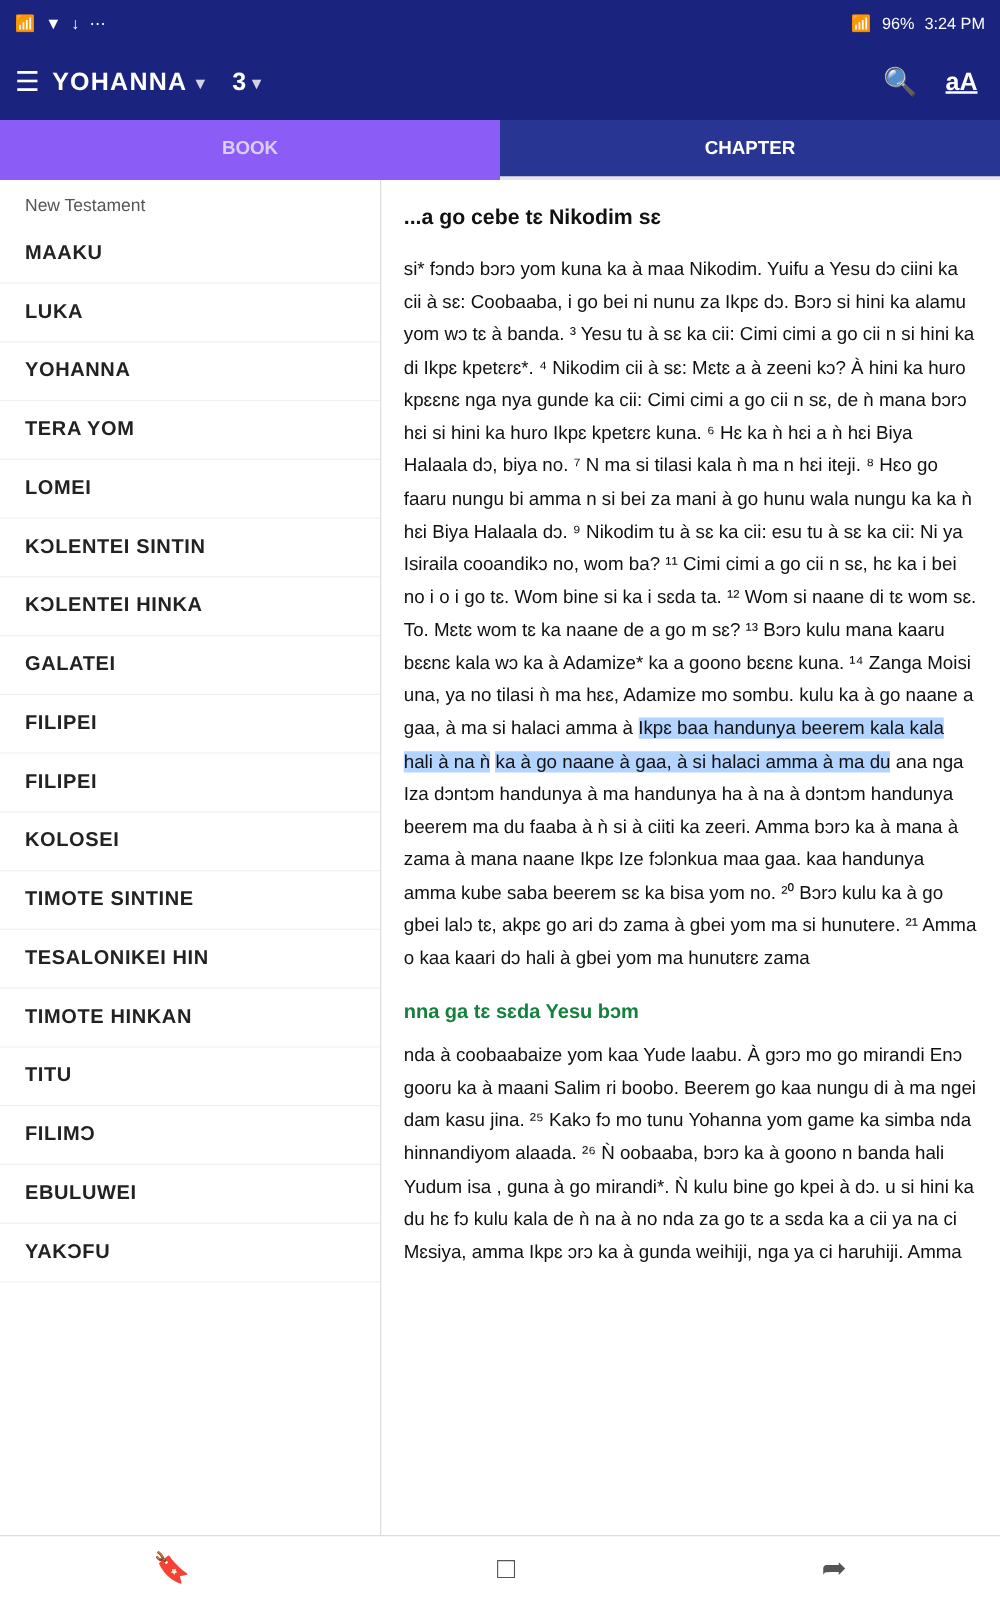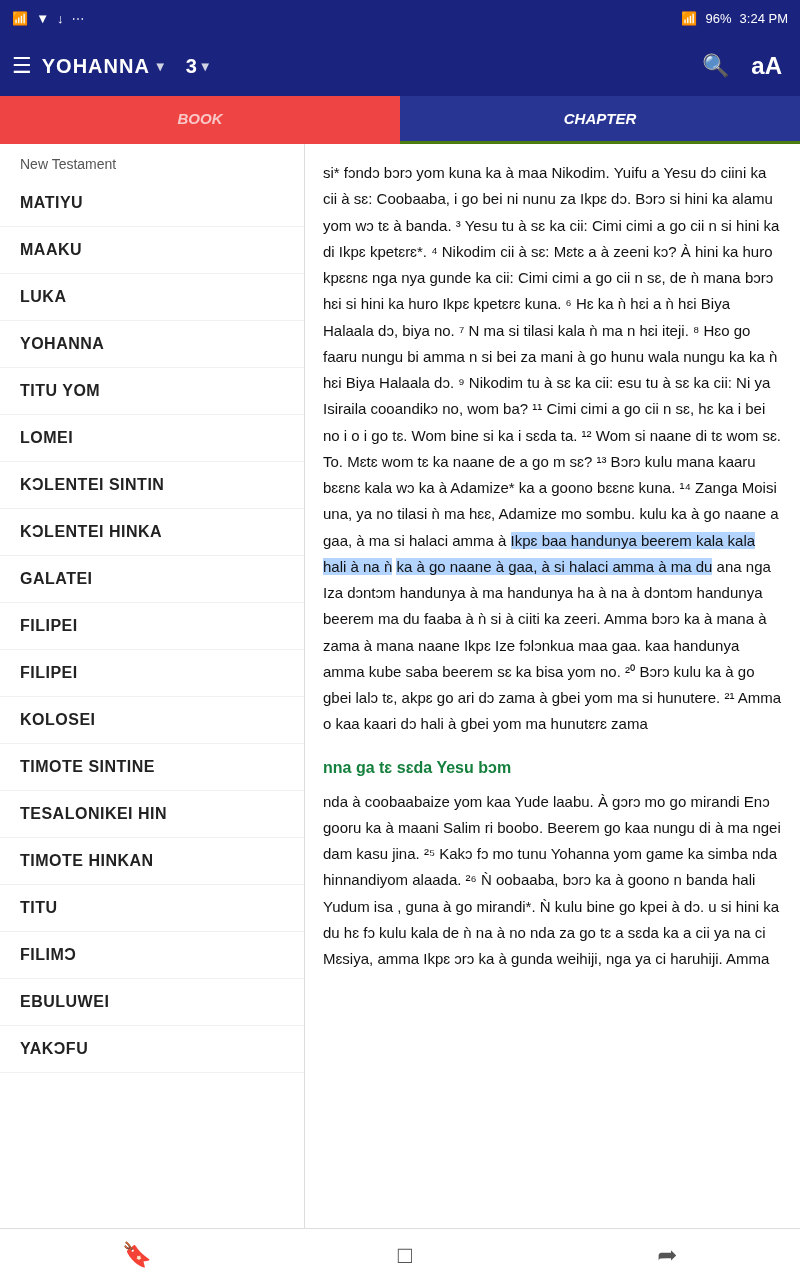--- a/index.html
+++ b/index.html
@@ -197,7 +197,7 @@
   </div>
   <div class="toolbar-spacer"></div>
   <span class="toolbar-icon">🔍</span>
-  <span class="toolbar-icon" style="font-weight:bold;font-size:24px;">aA</span>
+  <span class="toolbar-icon" style="font-weight:bold;font-size:20px;text-decoration:underline;">aA</span>
 </div>
 
 <div class="tab-bar">

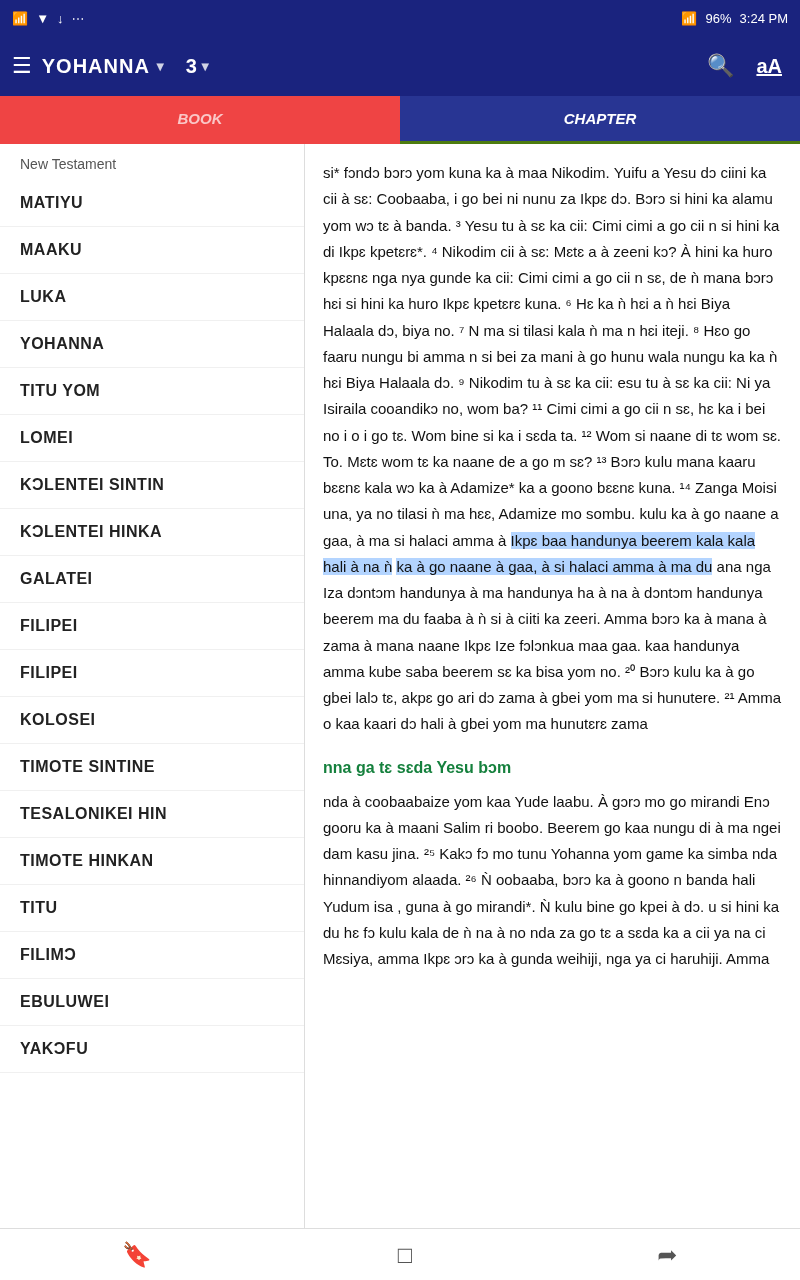--- a/index.html
+++ b/index.html
@@ -62,10 +62,9 @@
     
     .tab-bar {
       display: flex;
-      background: #ef4444;
+      background: #8b5cf6;
       border-bottom: none;
       height: 48px;
-      font-style: italic;
     }
     .tab {
       flex: 1;

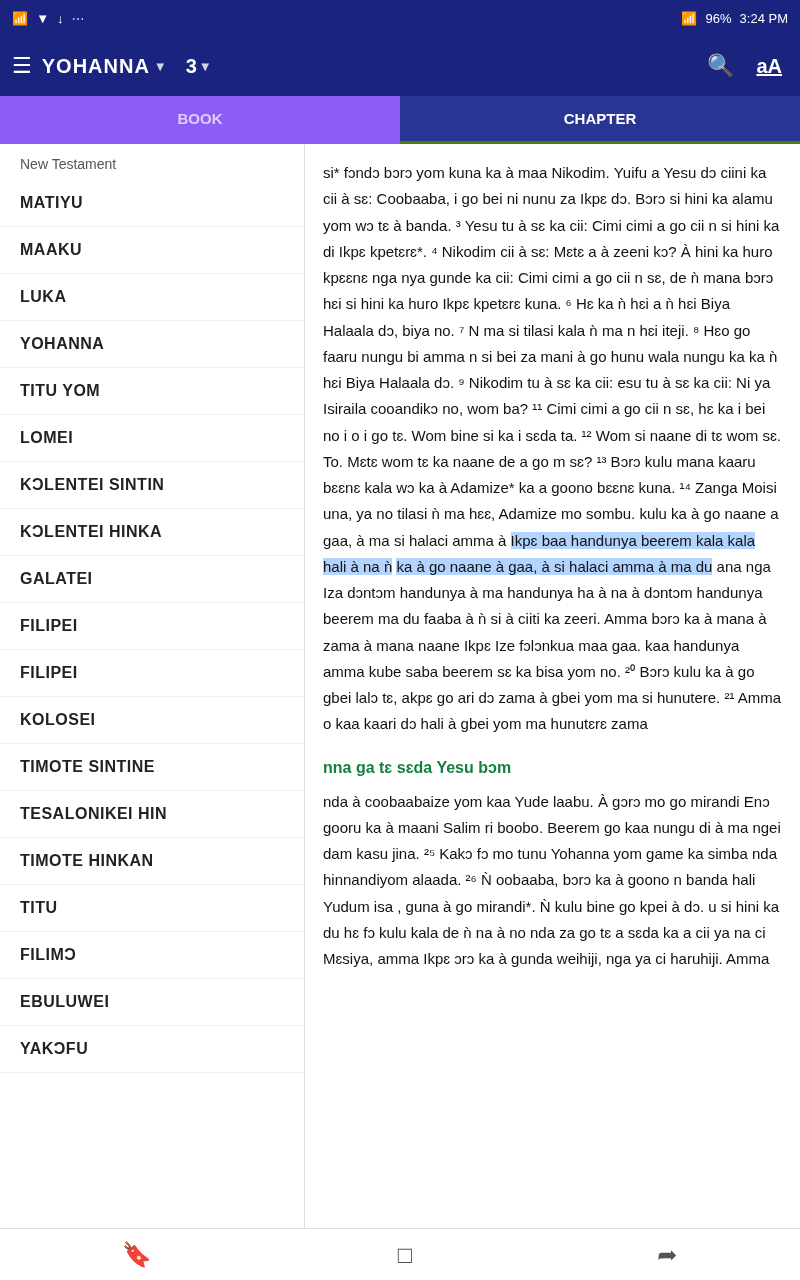--- a/index.html
+++ b/index.html
@@ -79,7 +79,7 @@
     }
     .tab.active {
       color: #fff;
-      border-bottom: 3px solid #4d7c0f;
+      border-bottom: 3px solid #e5e5e5;
       background: #283593;
     }
 

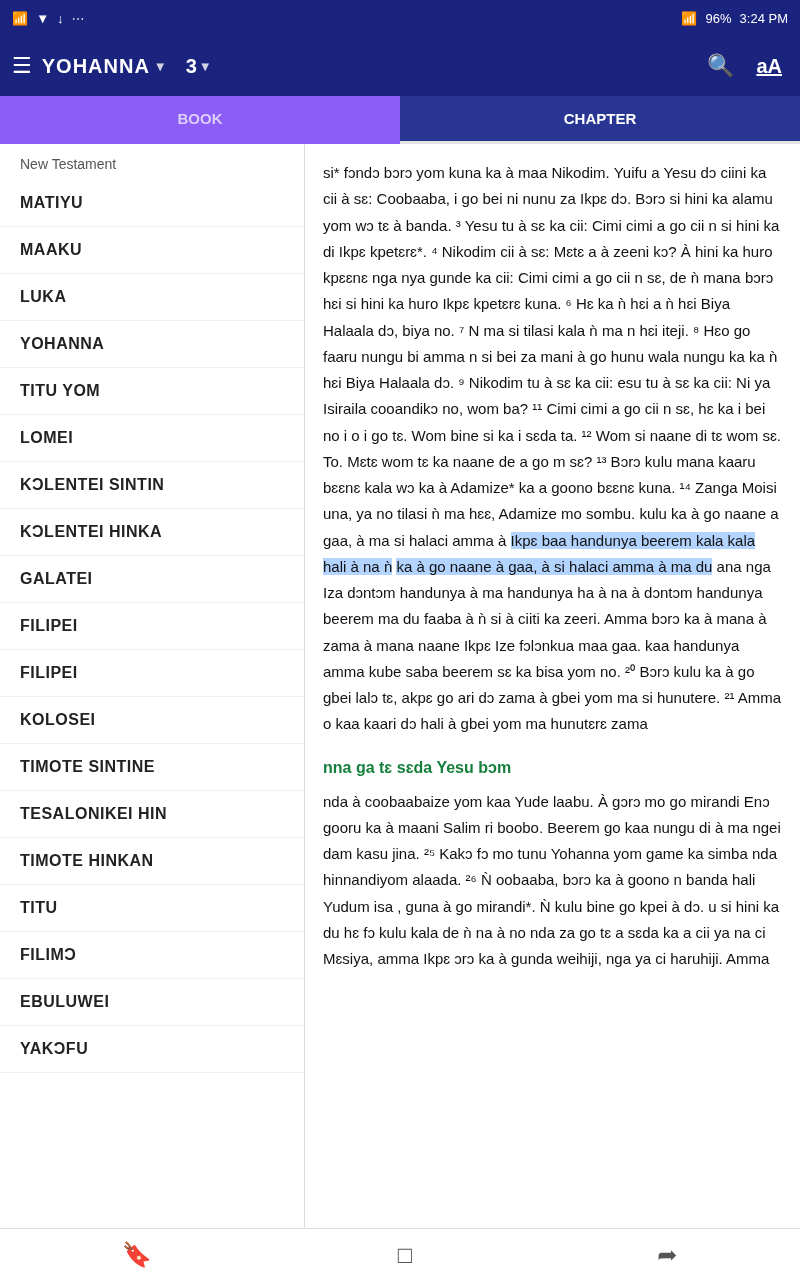--- a/index.html
+++ b/index.html
@@ -239,6 +239,9 @@
   </div>
 
   <div class="reading-content">
+    <div class="chapter-title">
+      <span>...a go cebe tɛ Nikodim sɛ</span>
+    </div>
     <div class="reading-text" id="reading-text-1">si* fɔndɔ bɔrɔ yom kuna ka à maa Nikodim. Yuifu a Yesu dɔ ciini ka cii à sɛ: Coobaaba, i go bei ni nunu za Ikpɛ dɔ. Bɔrɔ si hini ka alamu yom wɔ tɛ à banda. ³ Yesu tu à sɛ ka cii: Cimi cimi a go cii n si hini ka di Ikpɛ kpetɛrɛ*. ⁴ Nikodim cii à sɛ: Mɛtɛ a à zeeni kɔ? À hini ka huro kpɛɛnɛ nga nya gunde ka cii: Cimi cimi a go cii n sɛ, de ǹ mana bɔrɔ hɛi si hini ka huro Ikpɛ kpetɛrɛ kuna. ⁶ Hɛ ka ǹ hɛi a ǹ hɛi Biya Halaala dɔ, biya no. ⁷ N ma si tilasi kala ǹ ma n hɛi iteji. ⁸ Hɛo go faaru nungu bi amma n si bei za mani à go hunu wala nungu ka ka ǹ hɛi Biya Halaala dɔ. ⁹ Nikodim tu à sɛ ka cii: esu tu à sɛ ka cii: Ni ya Isiraila cooandikɔ no, wom ba? ¹¹ Cimi cimi a go cii n sɛ, hɛ ka i bei no i o i go tɛ. Wom bine si ka i sɛda ta. ¹² Wom si naane di tɛ wom sɛ. To. Mɛtɛ wom tɛ ka naane de a go m sɛ? ¹³ Bɔrɔ kulu mana kaaru bɛɛnɛ kala wɔ ka à Adamize* ka a goono bɛɛnɛ kuna. ¹⁴ Zanga Moisi una, ya no tilasi ǹ ma hɛɛ, Adamize mo sombu. kulu ka à go naane a gaa, à ma si halaci amma à <span class="highlight">Ikpɛ baa handunya beerem kala kala hali à na ǹ</span> <span class="highlight">ka à go naane à gaa, à si halaci amma à ma du</span> ana nga Iza dɔntɔm handunya à ma handunya ha à na à dɔntɔm handunya beerem ma du faaba à ǹ si à ciiti ka zeeri. Amma bɔrɔ ka à mana à zama à mana naane Ikpɛ Ize fɔlɔnkua maa gaa. kaa handunya amma kube saba beerem sɛ ka bisa yom no. ²⁰ Bɔrɔ kulu ka à go gbei lalɔ tɛ, akpɛ go ari dɔ zama à gbei yom ma si hunutere. ²¹ Amma o kaa kaari dɔ hali à gbei yom ma hunutɛrɛ zama</div>
     <div class="section-heading" id="section-heading-2">nna ga tɛ sɛda Yesu bɔm</div>
     <div class="reading-text" id="reading-text-2">nda à coobaabaize yom kaa Yude laabu. À gɔrɔ mo go mirandi Enɔ gooru ka à maani Salim ri boobo. Beerem go kaa nungu di à ma ngei dam kasu jina. ²⁵ Kakɔ fɔ mo tunu Yohanna yom game ka simba nda hinnandiyom alaada. ²⁶ Ǹ oobaaba, bɔrɔ ka à goono n banda hali Yudum isa , guna à go mirandi*. Ǹ kulu bine go kpei à dɔ. u si hini ka du hɛ fɔ kulu kala de ǹ na à no nda za go tɛ a sɛda ka a cii ya na ci Mɛsiya, amma Ikpɛ ɔrɔ ka à gunda weihiji, nga ya ci haruhiji. Amma</div>

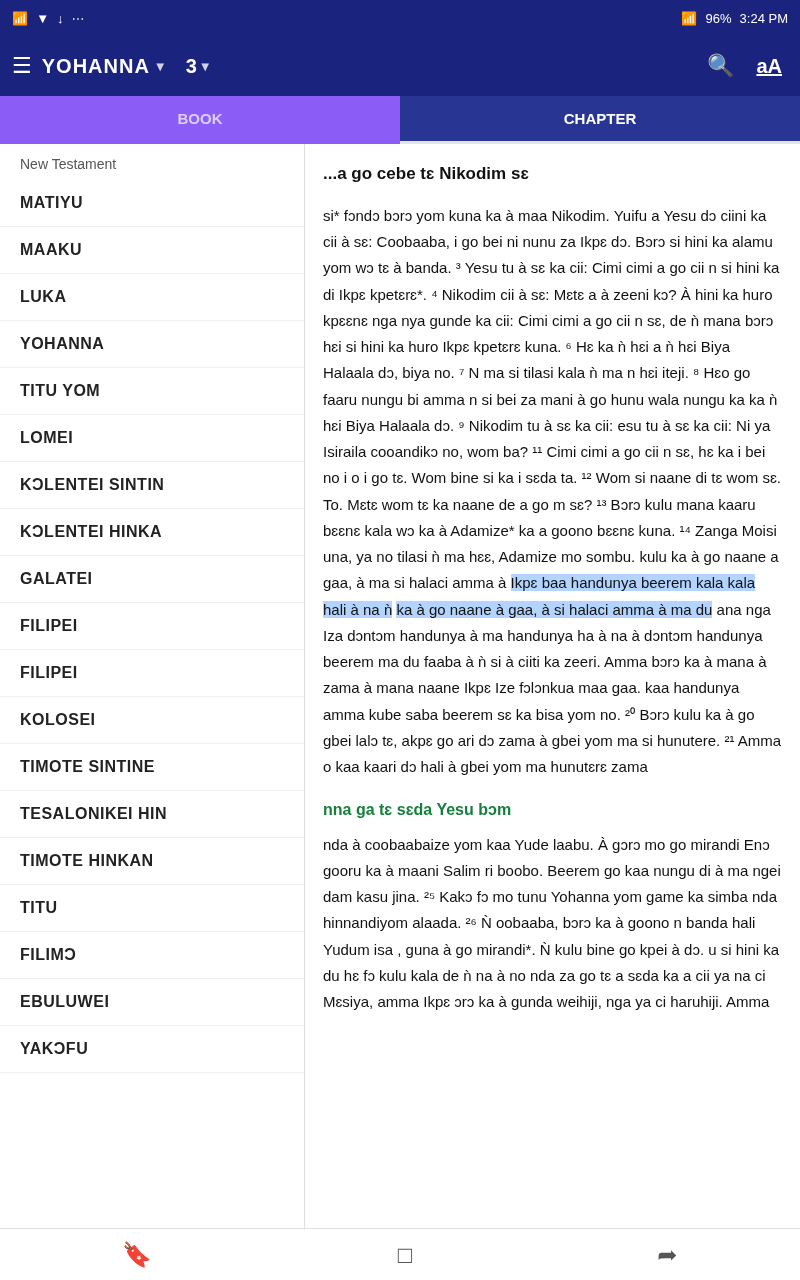--- a/index.html
+++ b/index.html
@@ -216,7 +216,6 @@
     </div>
 
     <div id="sidebar-items">
-        <div class="sidebar-item">MATIYU</div>
         <div class="sidebar-item">MAAKU</div>
         <div class="sidebar-item">LUKA</div>
         <div class="sidebar-item">YOHANNA</div>

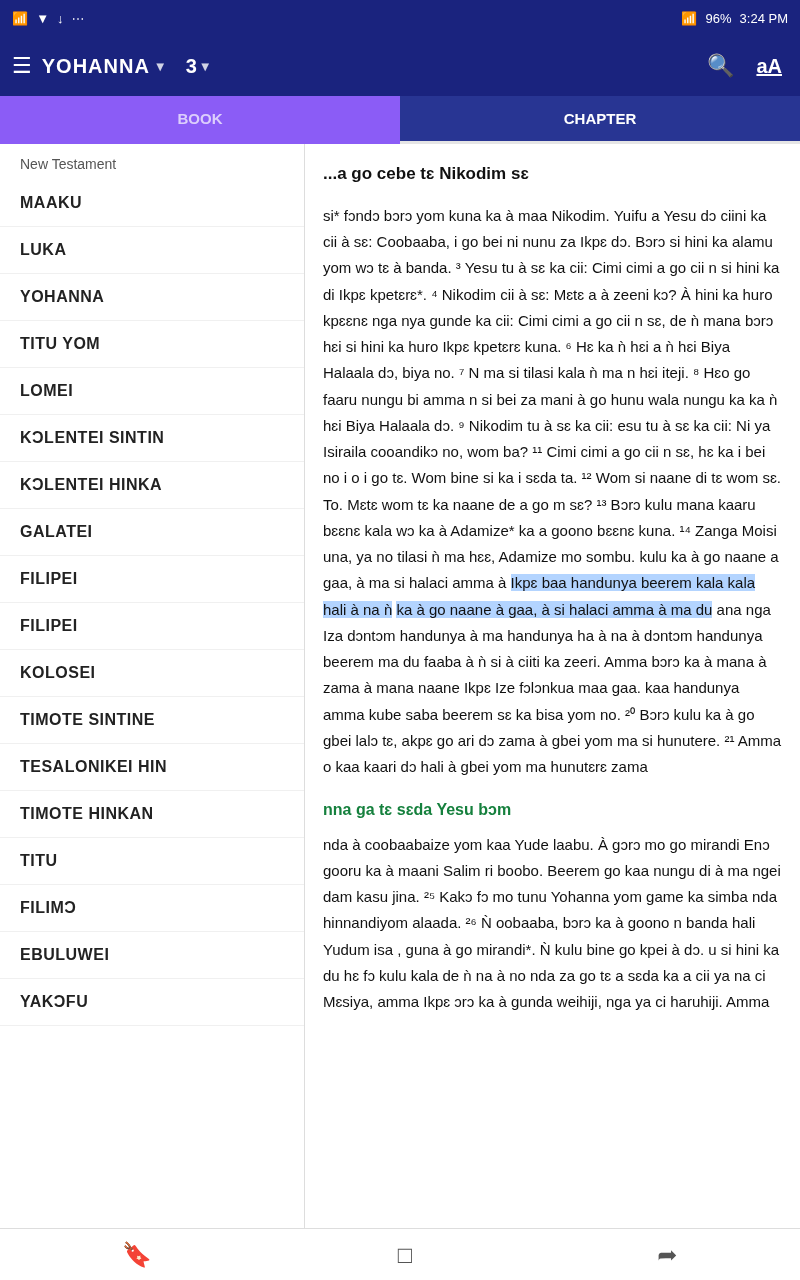--- a/index.html
+++ b/index.html
@@ -219,7 +219,7 @@
         <div class="sidebar-item">MAAKU</div>
         <div class="sidebar-item">LUKA</div>
         <div class="sidebar-item">YOHANNA</div>
-        <div class="sidebar-item">TITU YOM</div>
+        <div class="sidebar-item">TERA YOM</div>
         <div class="sidebar-item">LOMEI</div>
         <div class="sidebar-item">KƆLENTEI SINTIN</div>
         <div class="sidebar-item">KƆLENTEI HINKA</div>

